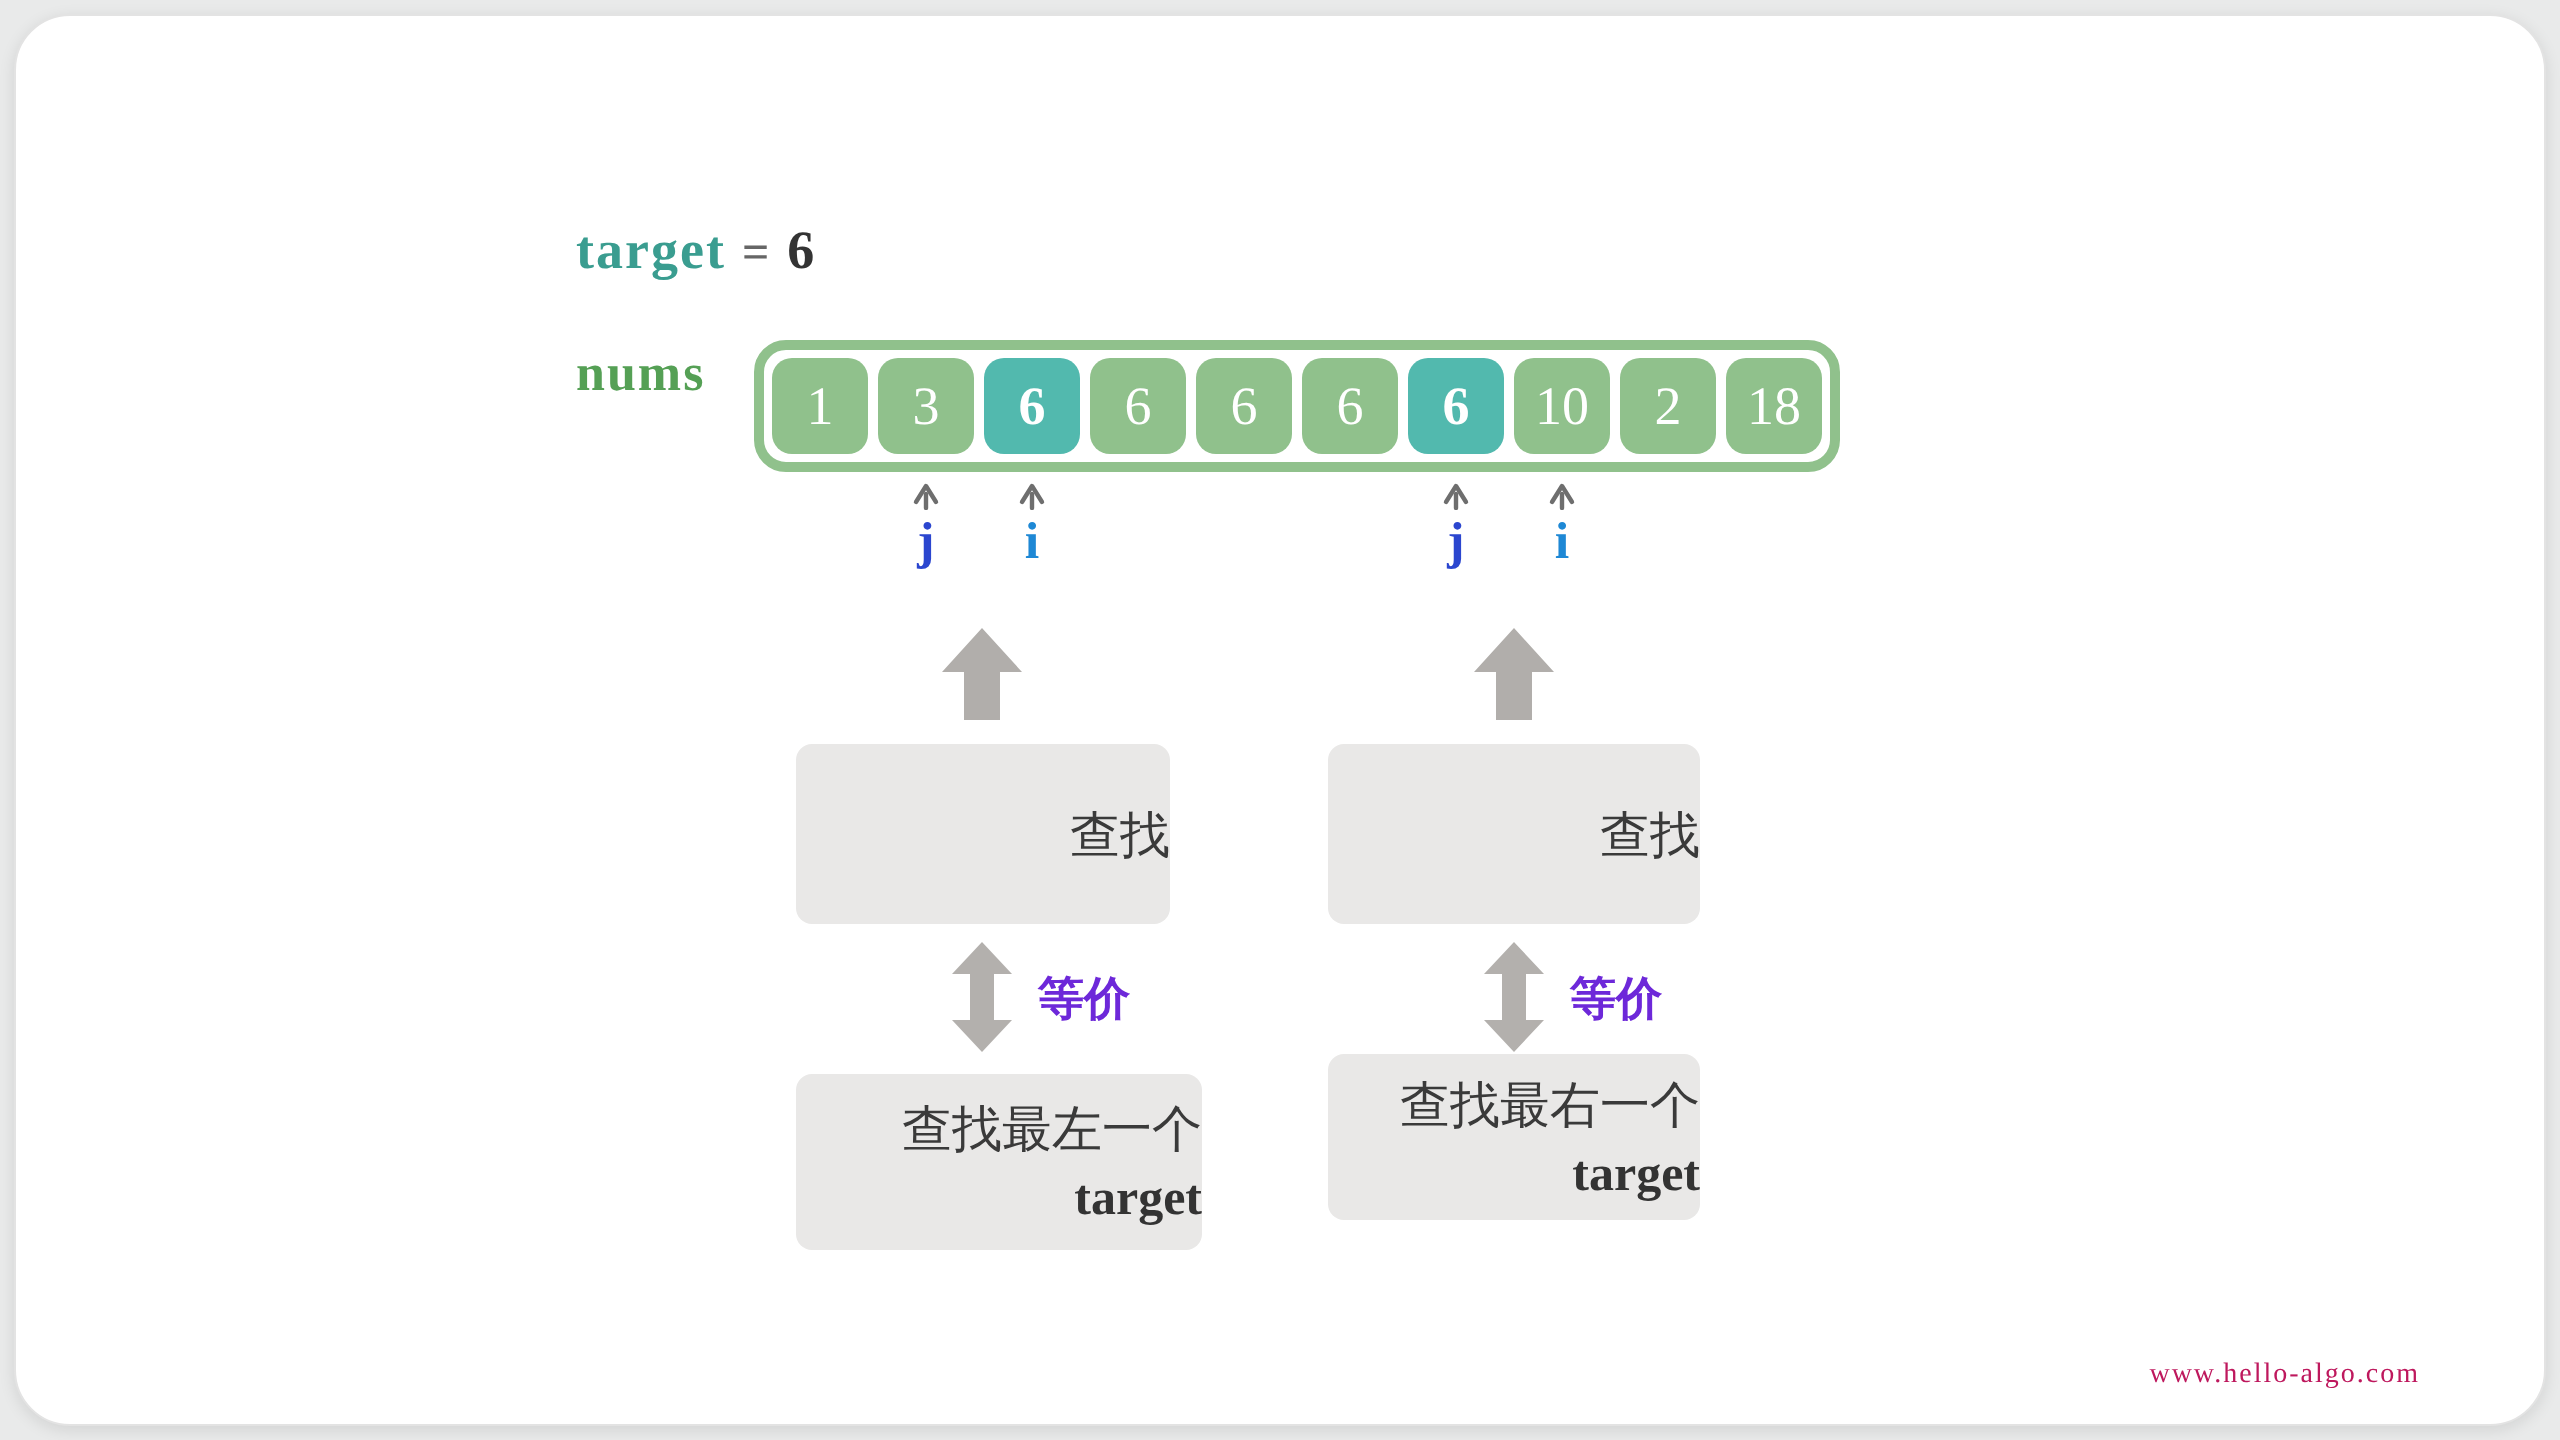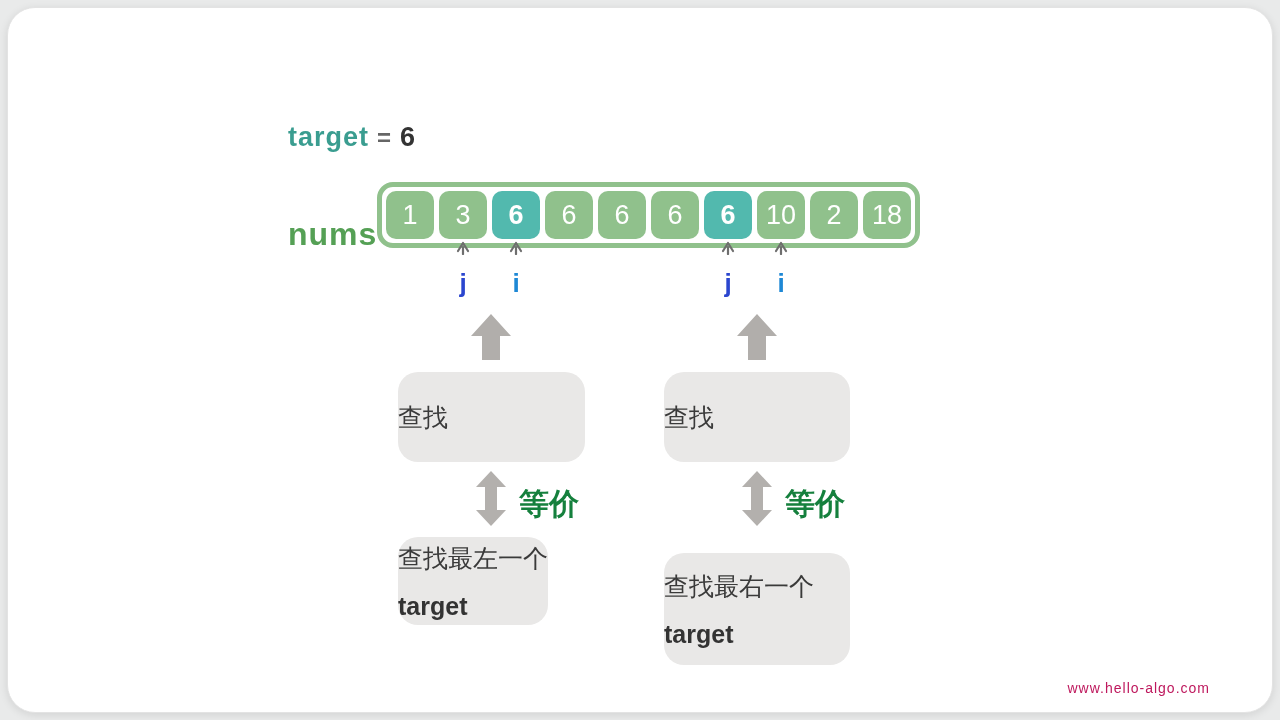--- a/index.html
+++ b/index.html
@@ -17,7 +17,7 @@
     box-shadow:0 2px 8px rgba(0,0,0,0.10);
   }
   .abs { position:absolute; }
-  .mono { font-family:Liberation Sans, sans-serif;margin-top:12px; }
+  .mono { font-family:Liberation Serif, serif; }
 
   
   .target-line { left:288px; top:110px; font-size:27px; font-weight:bold; letter-spacing:1px; }

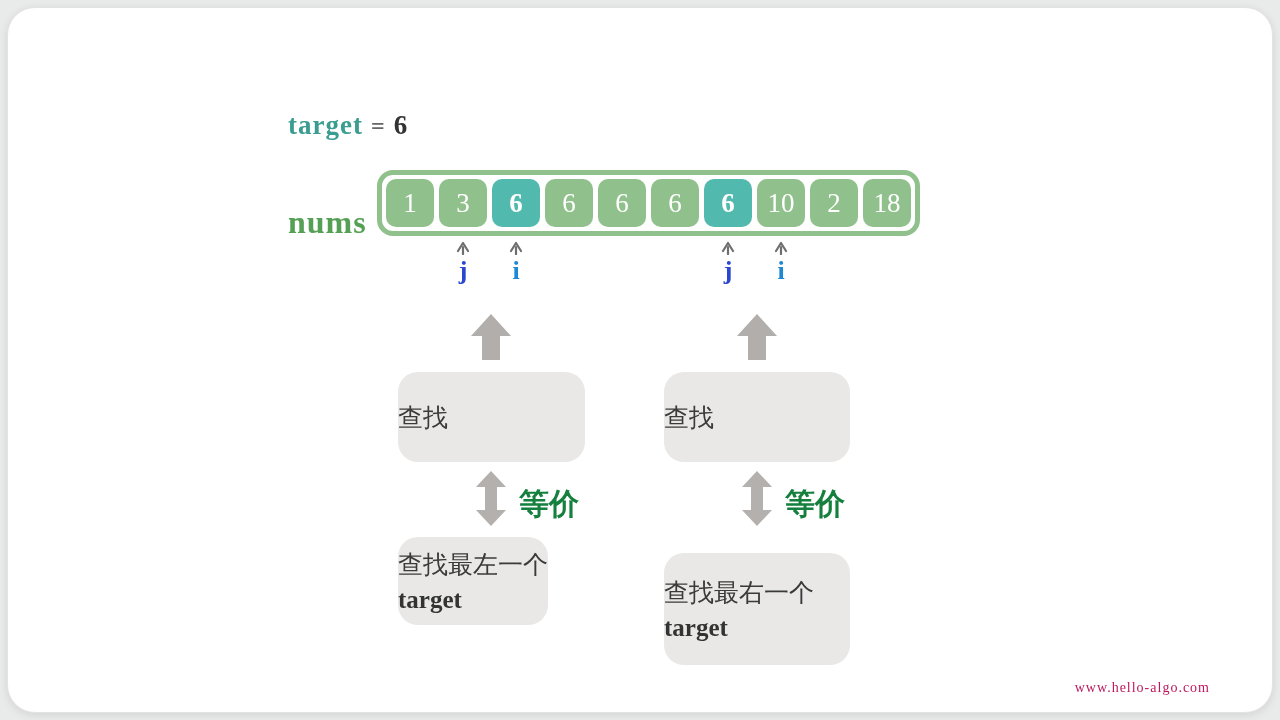--- a/index.html
+++ b/index.html
@@ -26,7 +26,7 @@
   .tval { color:#333333; }
 
   
-  .nums-label { left:288px; top:204px; font-size:32px; font-weight:bold; color:#55a055; letter-spacing:1px; }
+  .nums-label { left:288px; top:172px; font-size:26px; font-weight:bold; color:#55a055; letter-spacing:1px; }
 
   
   .array {

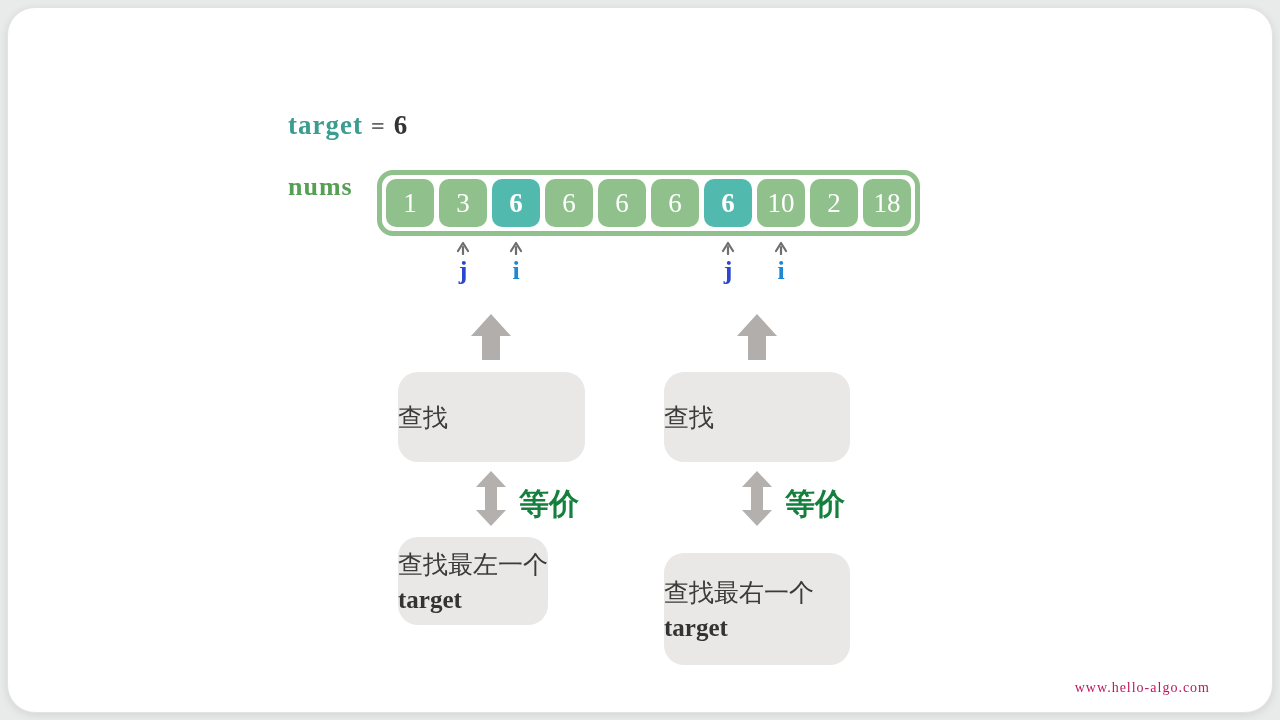--- a/index.html
+++ b/index.html
@@ -52,8 +52,8 @@
 
   
   .gbox {
-    background:#e9e8e7; border-radius:20px;
-    display:flex; flex-direction:column; align-items:flex-start; justify-content:center;
+    background:#e9e8e7; border-radius:8px;
+    display:flex; flex-direction:column; align-items:flex-end; justify-content:center;
     gap:5px;
   }
   .gbox .line1 { font-size:25px; color:#3a3a3a; }

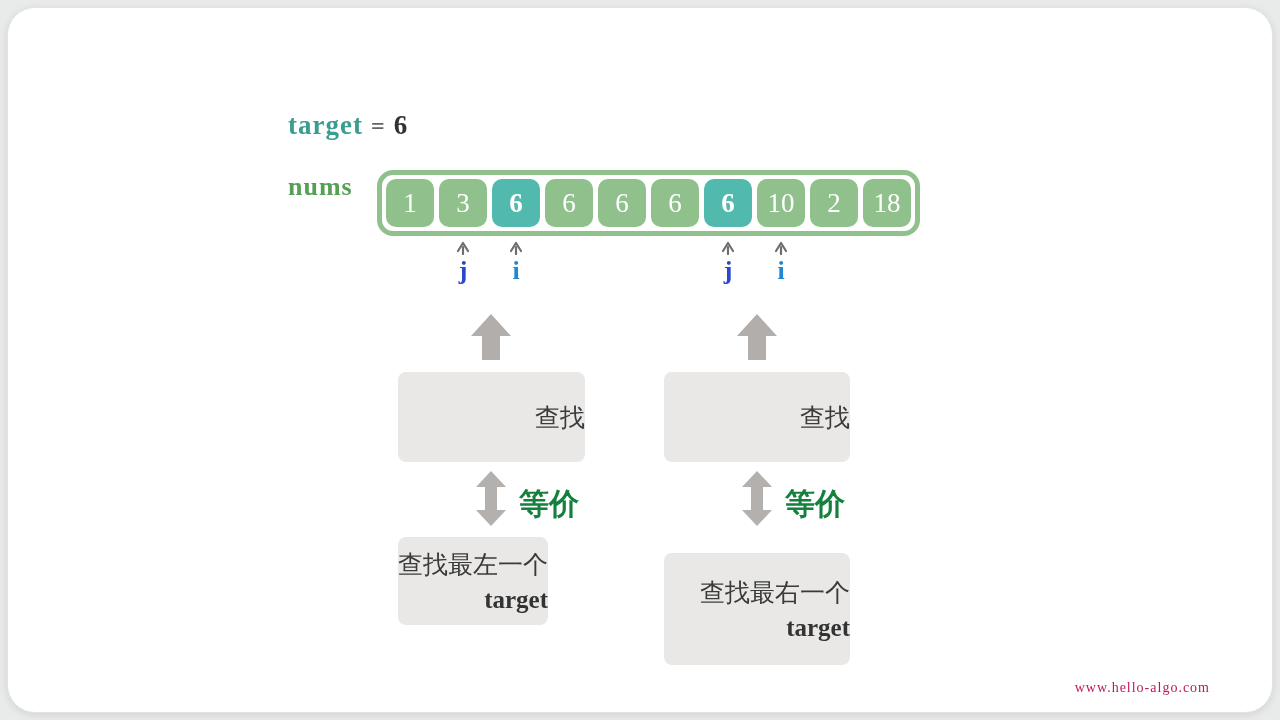--- a/index.html
+++ b/index.html
@@ -60,7 +60,7 @@
   .gbox .line2 { font-size:25px; font-weight:bold; color:#333333; }
   .gbox .line2 .op { margin-left:8px; }
 
-  .equiv-label { font-size:30px; font-weight:bold; color:#15803d; }
+  .equiv-label { font-size:23px; font-weight:bold; color:#6d28d9; }
 
   .watermark {
     right:70px; bottom:24px;

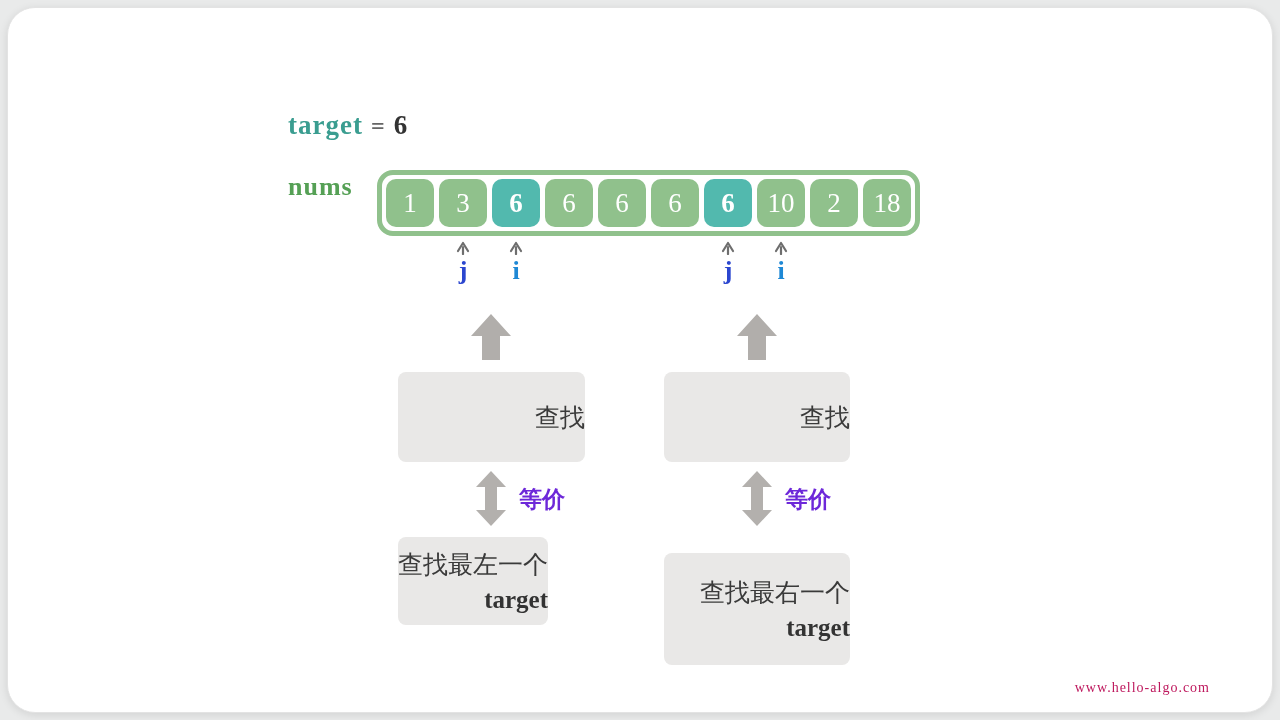--- a/index.html
+++ b/index.html
@@ -134,7 +134,7 @@
 </svg>
 <div class="abs equiv-label" style="left:519px; top:484px">等价</div>
 
-<div class="abs gbox" style="left:398px; top:537px; width:150px; height:88px">
+<div class="abs gbox" style="left:398px; top:537px; width:203px; height:88px">
   <div class="line1">查找最左一个</div>
   <div class="line2 mono teal">target</div>
 </div>

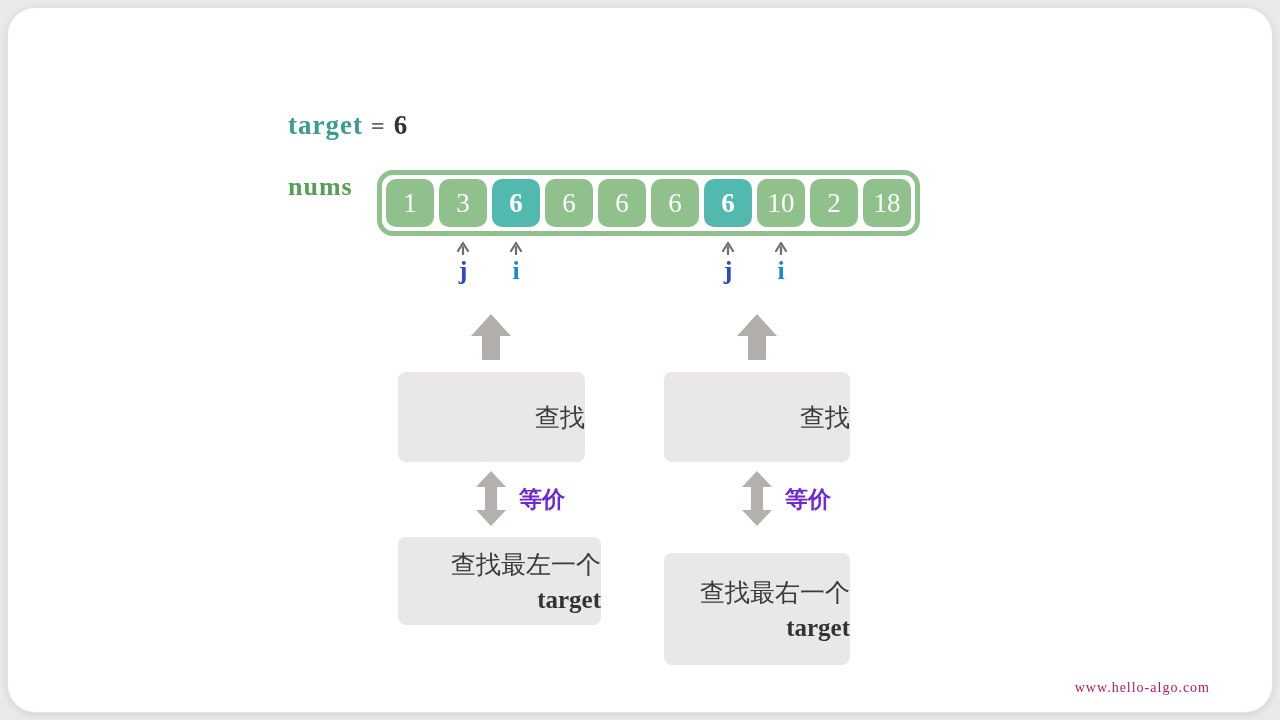--- a/index.html
+++ b/index.html
@@ -152,7 +152,7 @@
 </svg>
 <div class="abs equiv-label" style="left:785px; top:484px">等价</div>
 
-<div class="abs gbox" style="left:664px; top:553px; width:186px; height:112px">
+<div class="abs gbox" style="left:664px; top:527px; width:186px; height:83px">
   <div class="line1">查找最右一个</div>
   <div class="line2 mono teal">target</div>
 </div>

